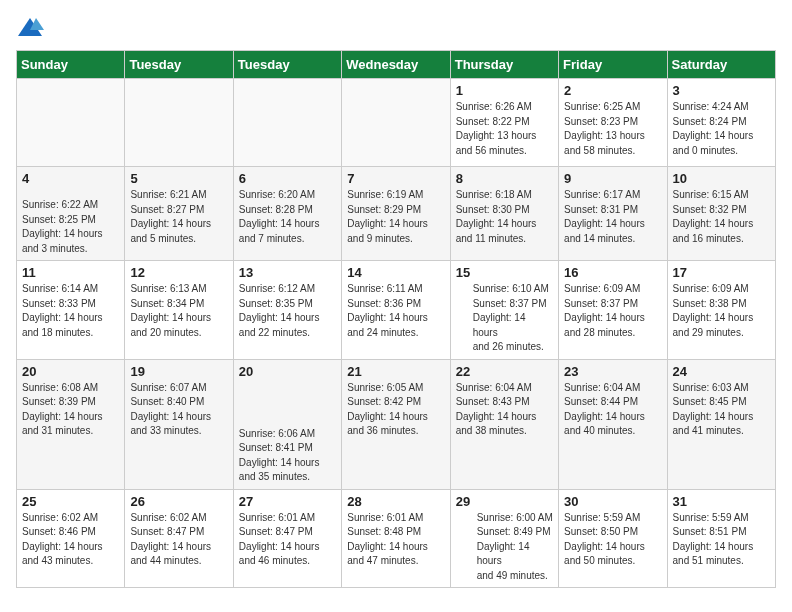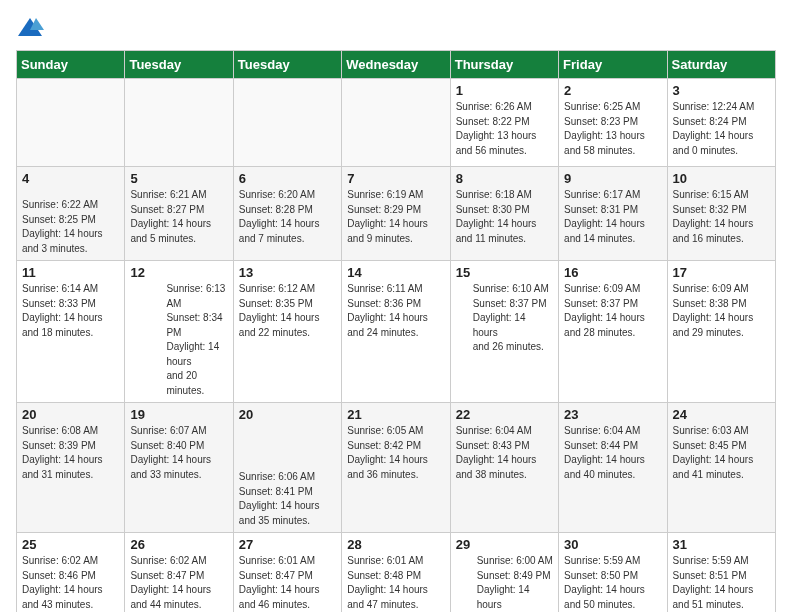--- a/index.html
+++ b/index.html
@@ -134,7 +134,7 @@
         </td>
         <td>
           <span class="day-number">3</span>
-          <div class="day-info" style="white-space: pre-line;">Sunrise: 12:24 AM
+          <div class="day-info" style="white-space: pre-line;">Sunrise: 4:24 AM
 Sunset: 8:24 PM
 Daylight: 14 hours
 and 0 minutes.</div>

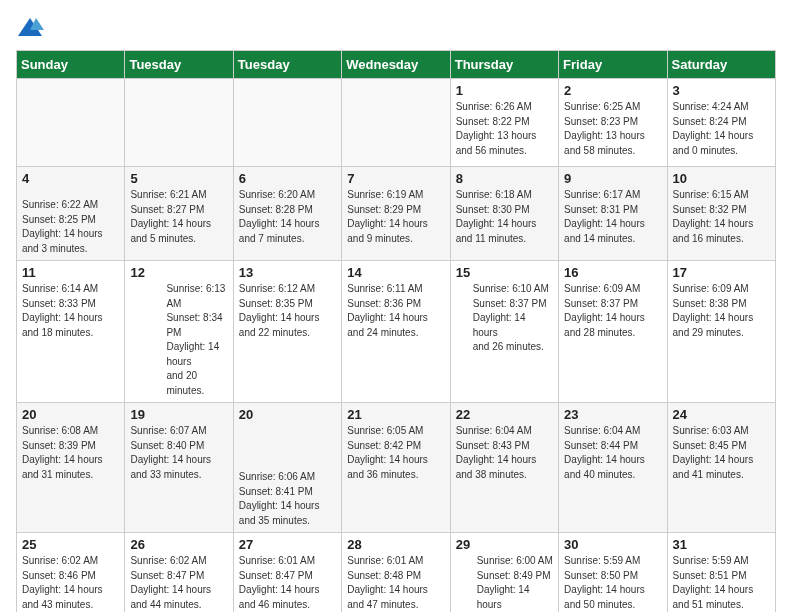--- a/index.html
+++ b/index.html
@@ -201,7 +201,7 @@
         </td>
         <td>
           <span class="day-number">12</span>
-          <div class="day-info" style="white-space: pre-line; margin-left: 36px;">Sunrise: 6:13 AM
+          <div class="day-info" style="white-space: pre-line;">Sunrise: 6:13 AM
 Sunset: 8:34 PM
 Daylight: 14 hours
 and 20 minutes.</div>

